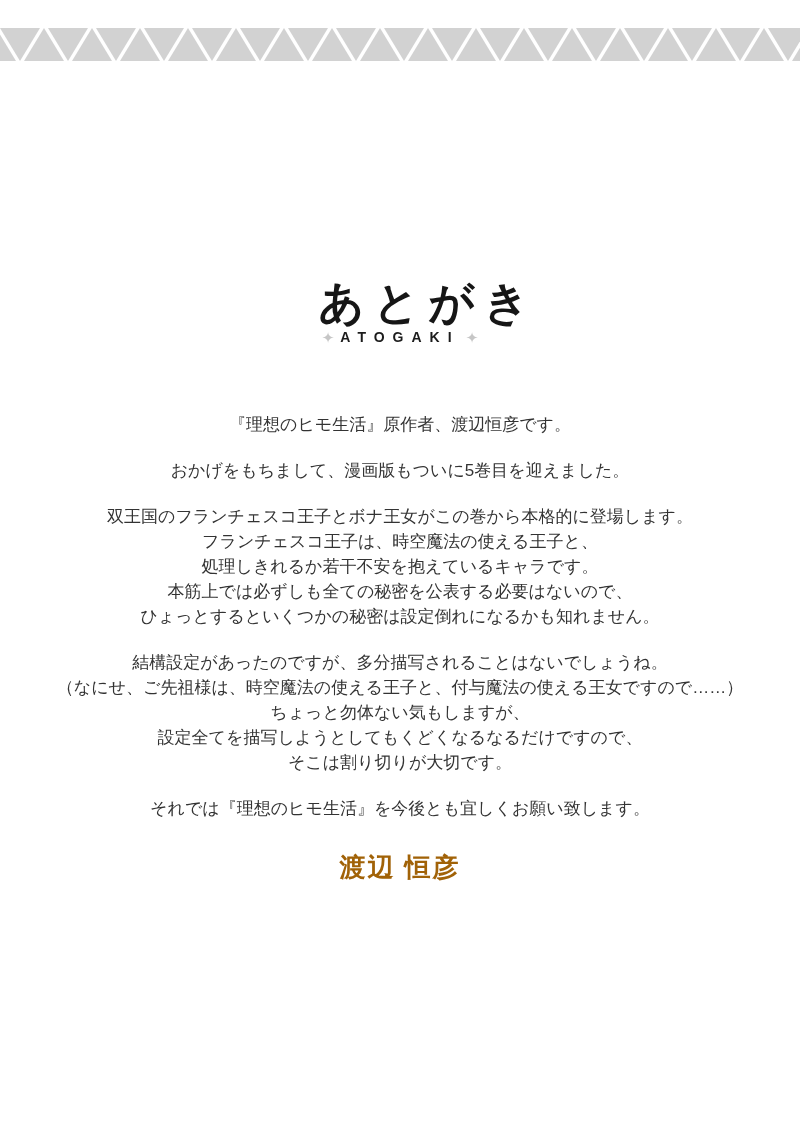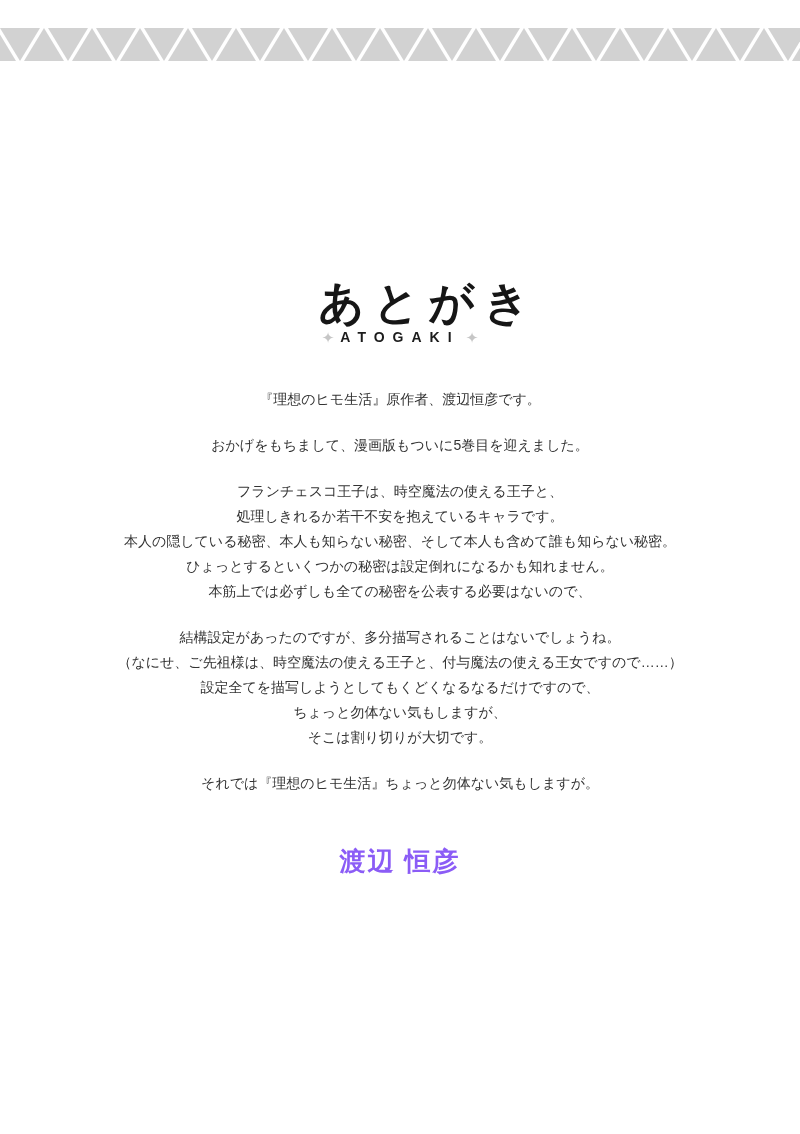--- a/index.html
+++ b/index.html
@@ -59,8 +59,8 @@
     line-height: 13px;
   }
   .body-text {
-    margin-top: 43px;
-    font-size: 14px;
+    margin-top: 68px;
+    font-size: 17px;
     line-height: 25px;
     color: #333333;
   }

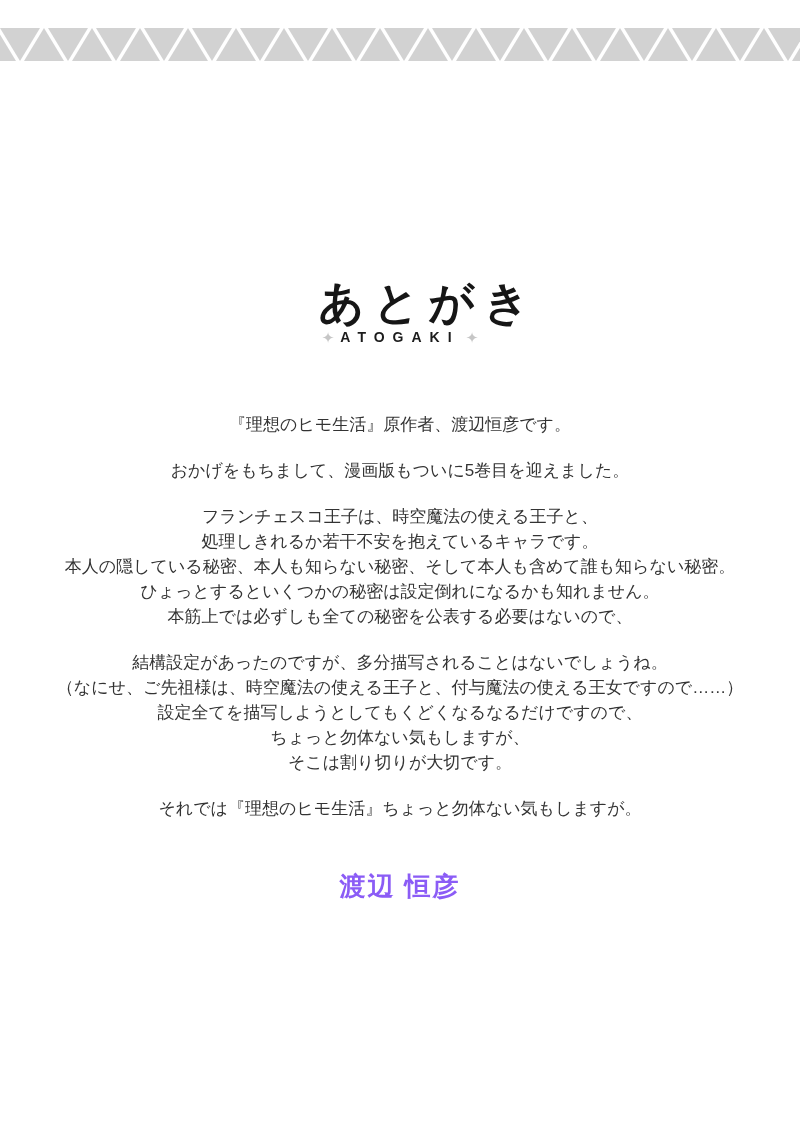--- a/index.html
+++ b/index.html
@@ -144,6 +144,7 @@
           <div class="line">おかげをもちまして、漫画版もついに5巻目を迎えました。</div>
         </div>
       <div class="para">
+          <div class="line">双王国のフランチェスコ王子とボナ王女がこの巻から本格的に登場します。</div>
           <div class="line">フランチェスコ王子は、時空魔法の使える王子と、</div>
           <div class="line">処理しきれるか若干不安を抱えているキャラです。</div>
           <div class="line">本人の隠している秘密、本人も知らない秘密、そして本人も含めて誰も知らない秘密。</div>

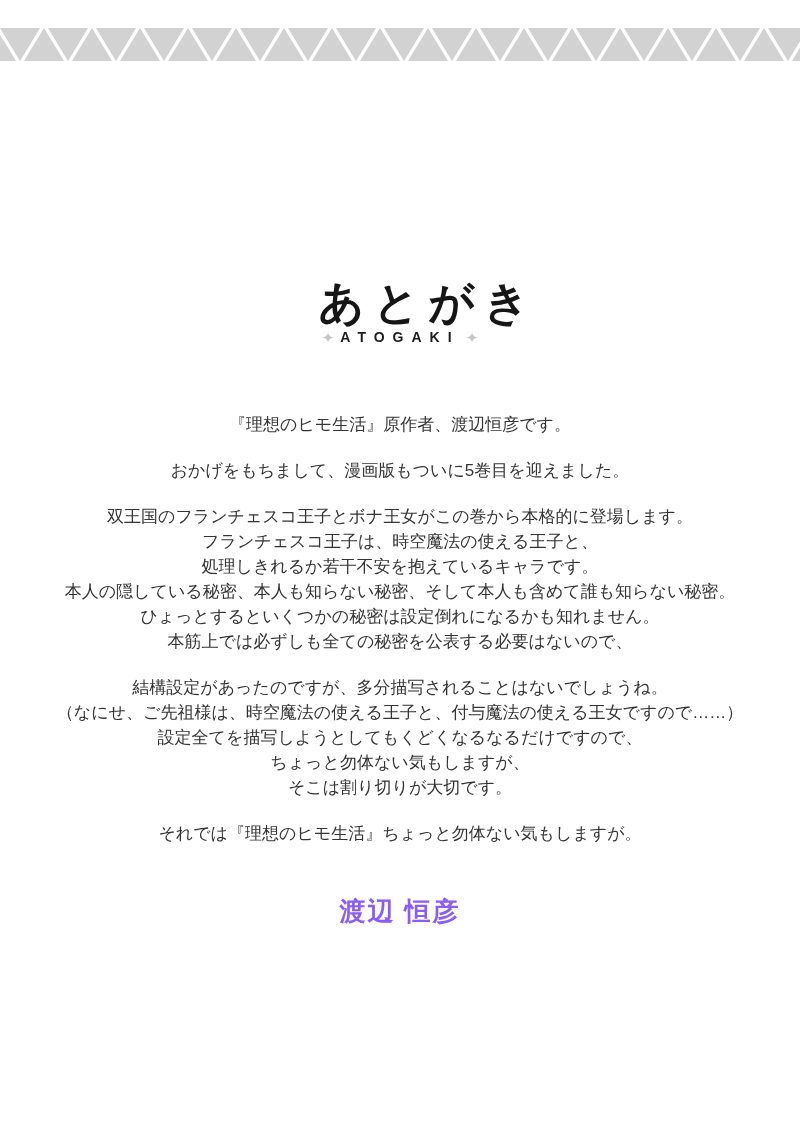--- a/index.html
+++ b/index.html
@@ -147,7 +147,6 @@
           <div class="line">双王国のフランチェスコ王子とボナ王女がこの巻から本格的に登場します。</div>
           <div class="line">フランチェスコ王子は、時空魔法の使える王子と、</div>
           <div class="line">処理しきれるか若干不安を抱えているキャラです。</div>
-          <div class="line">本人の隠している秘密、本人も知らない秘密、そして本人も含めて誰も知らない秘密。</div>
           <div class="line">ひょっとするといくつかの秘密は設定倒れになるかも知れません。</div>
           <div class="line">本筋上では必ずしも全ての秘密を公表する必要はないので、</div>
         </div>

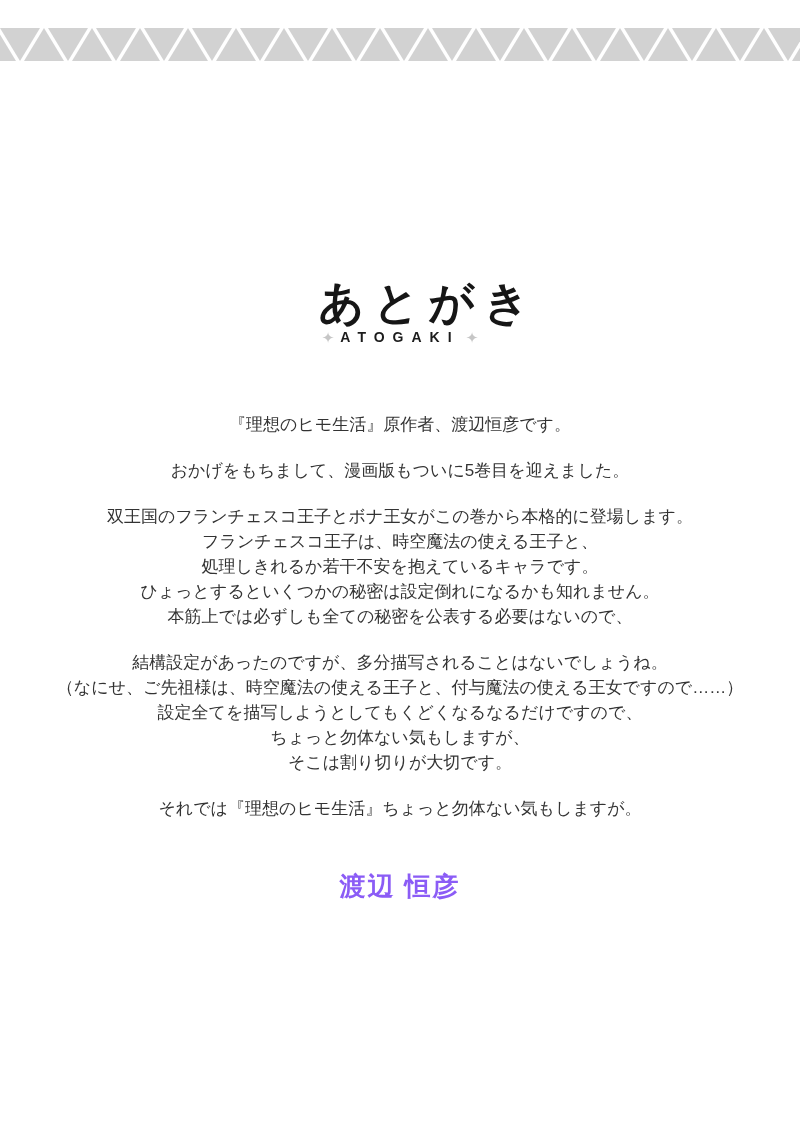--- a/index.html
+++ b/index.html
@@ -147,8 +147,8 @@
           <div class="line">双王国のフランチェスコ王子とボナ王女がこの巻から本格的に登場します。</div>
           <div class="line">フランチェスコ王子は、時空魔法の使える王子と、</div>
           <div class="line">処理しきれるか若干不安を抱えているキャラです。</div>
+          <div class="line">本筋上では必ずしも全ての秘密を公表する必要はないので、</div>
           <div class="line">ひょっとするといくつかの秘密は設定倒れになるかも知れません。</div>
-          <div class="line">本筋上では必ずしも全ての秘密を公表する必要はないので、</div>
         </div>
       <div class="para">
           <div class="line">結構設定があったのですが、多分描写されることはないでしょうね。</div>

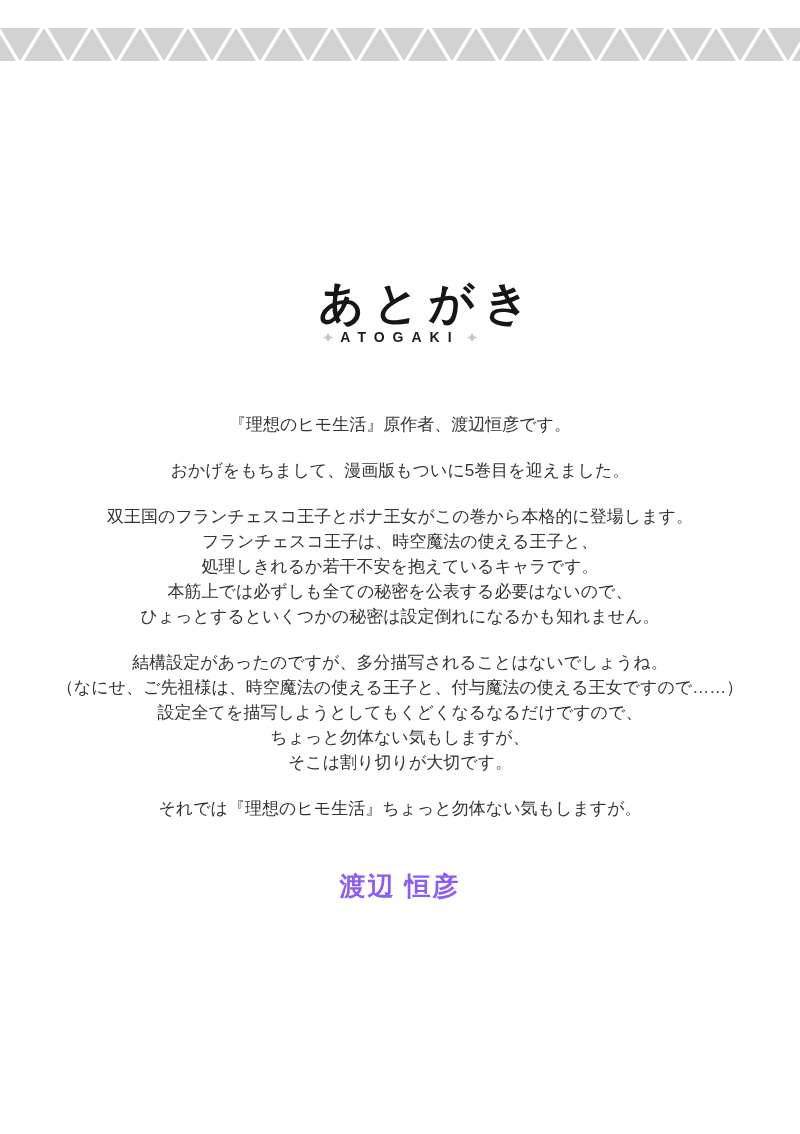--- a/index.html
+++ b/index.html
@@ -153,8 +153,8 @@
       <div class="para">
           <div class="line">結構設定があったのですが、多分描写されることはないでしょうね。</div>
           <div class="line">（なにせ、ご先祖様は、時空魔法の使える王子と、付与魔法の使える王女ですので……）</div>
+          <div class="line">ちょっと勿体ない気もしますが、</div>
           <div class="line">設定全てを描写しようとしてもくどくなるなるだけですので、</div>
-          <div class="line">ちょっと勿体ない気もしますが、</div>
           <div class="line">そこは割り切りが大切です。</div>
         </div>
       <div class="para">

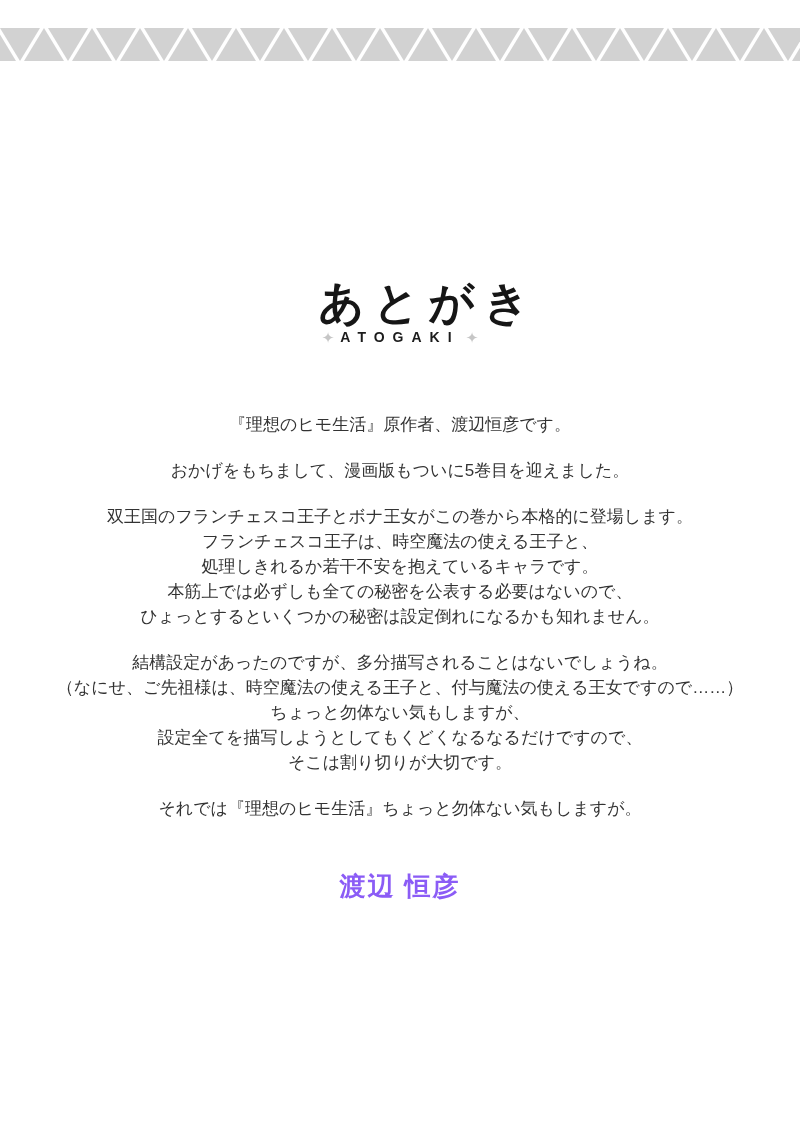--- a/index.html
+++ b/index.html
@@ -158,7 +158,7 @@
           <div class="line">そこは割り切りが大切です。</div>
         </div>
       <div class="para">
-          <div class="line">それでは『理想のヒモ生活』ちょっと勿体ない気もしますが。</div>
+          <div class="line">それでは『理想のヒモ生活』を今後とも宜しくお願い致します。</div>
         </div>
     </div>
 

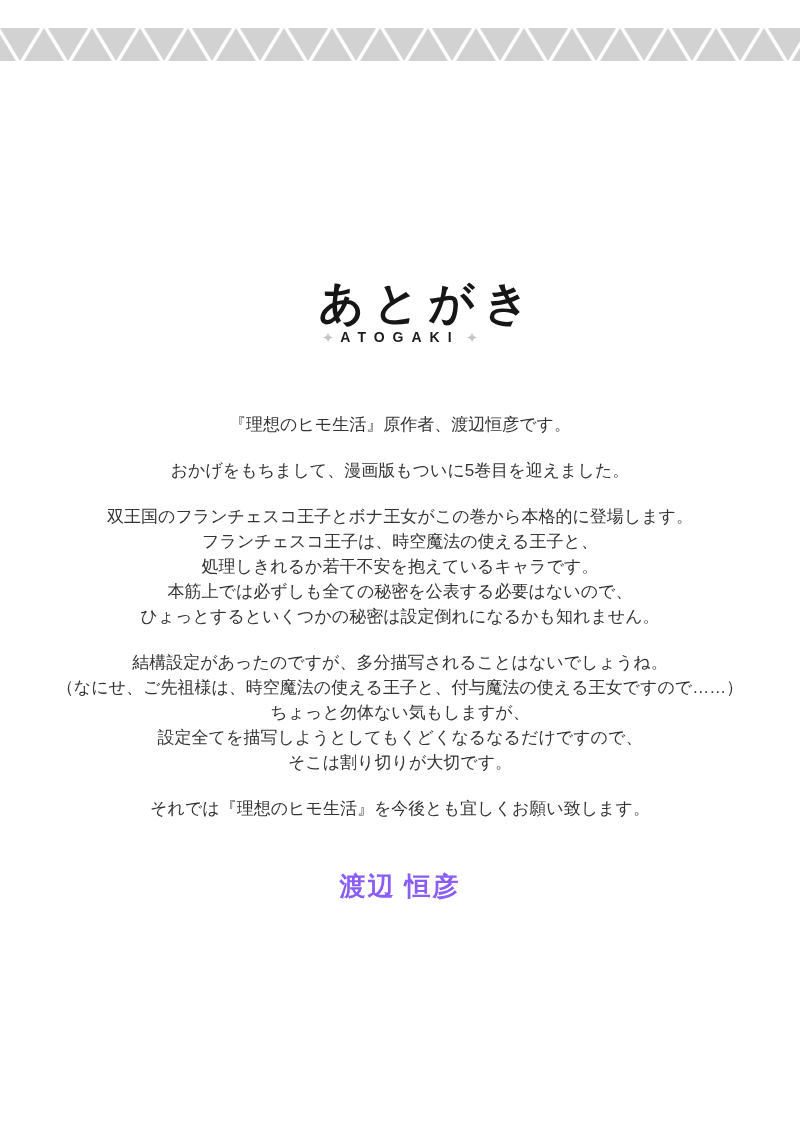--- a/index.html
+++ b/index.html
@@ -71,11 +71,11 @@
     margin-bottom: 0;
   }
   .signature {
-    margin-top: 50px;
+    margin-top: 31px;
     font-size: 26px;
     line-height: 30px;
     font-weight: 700;
-    color: #8b5cf6;
+    color: #a16207;
     letter-spacing: 2px;
   }
 </style>

